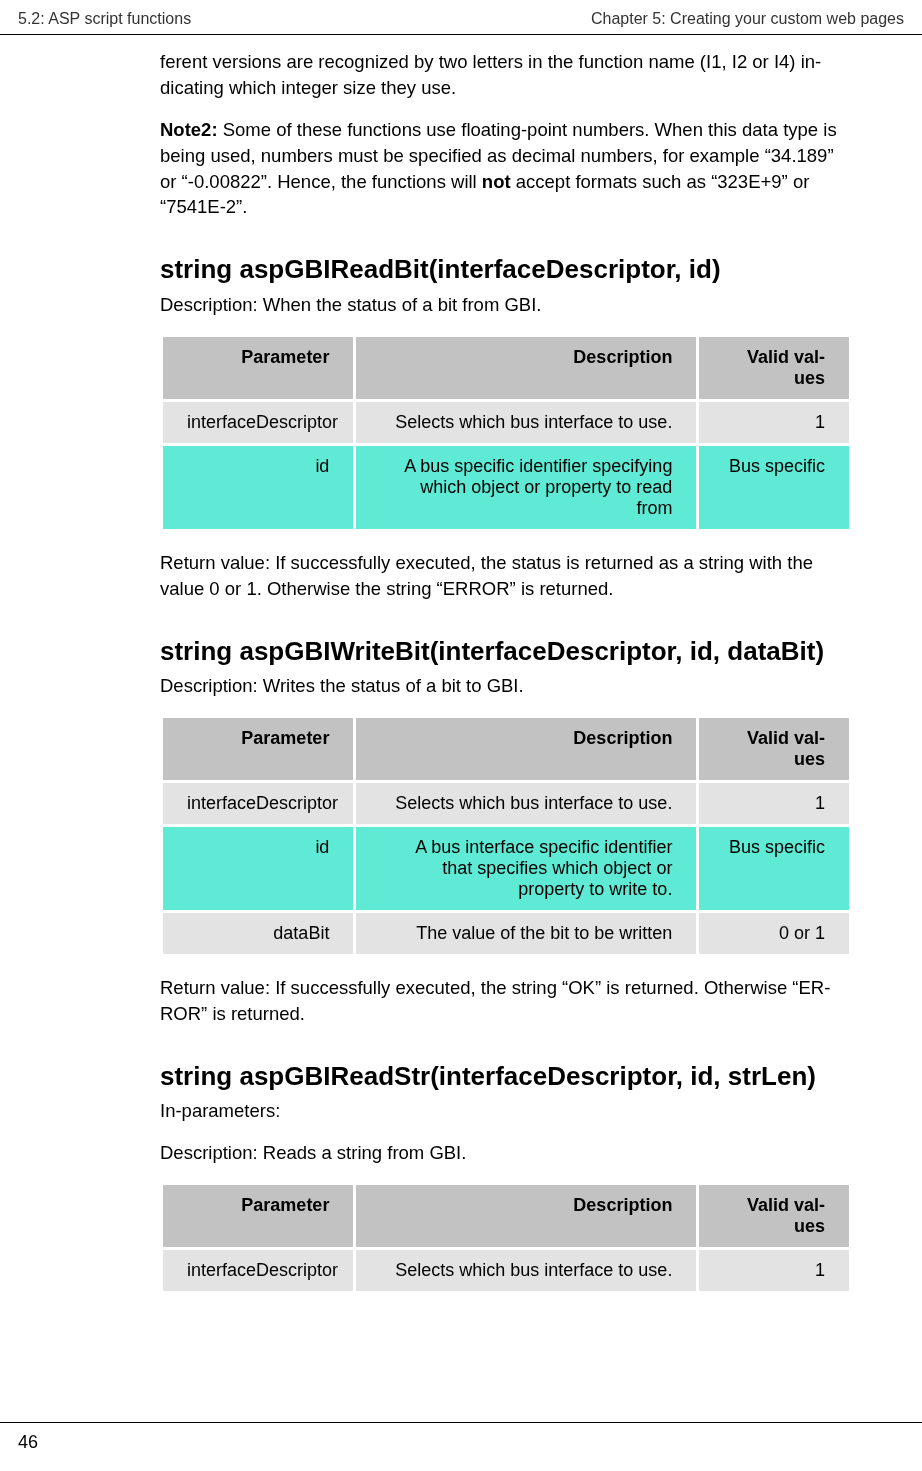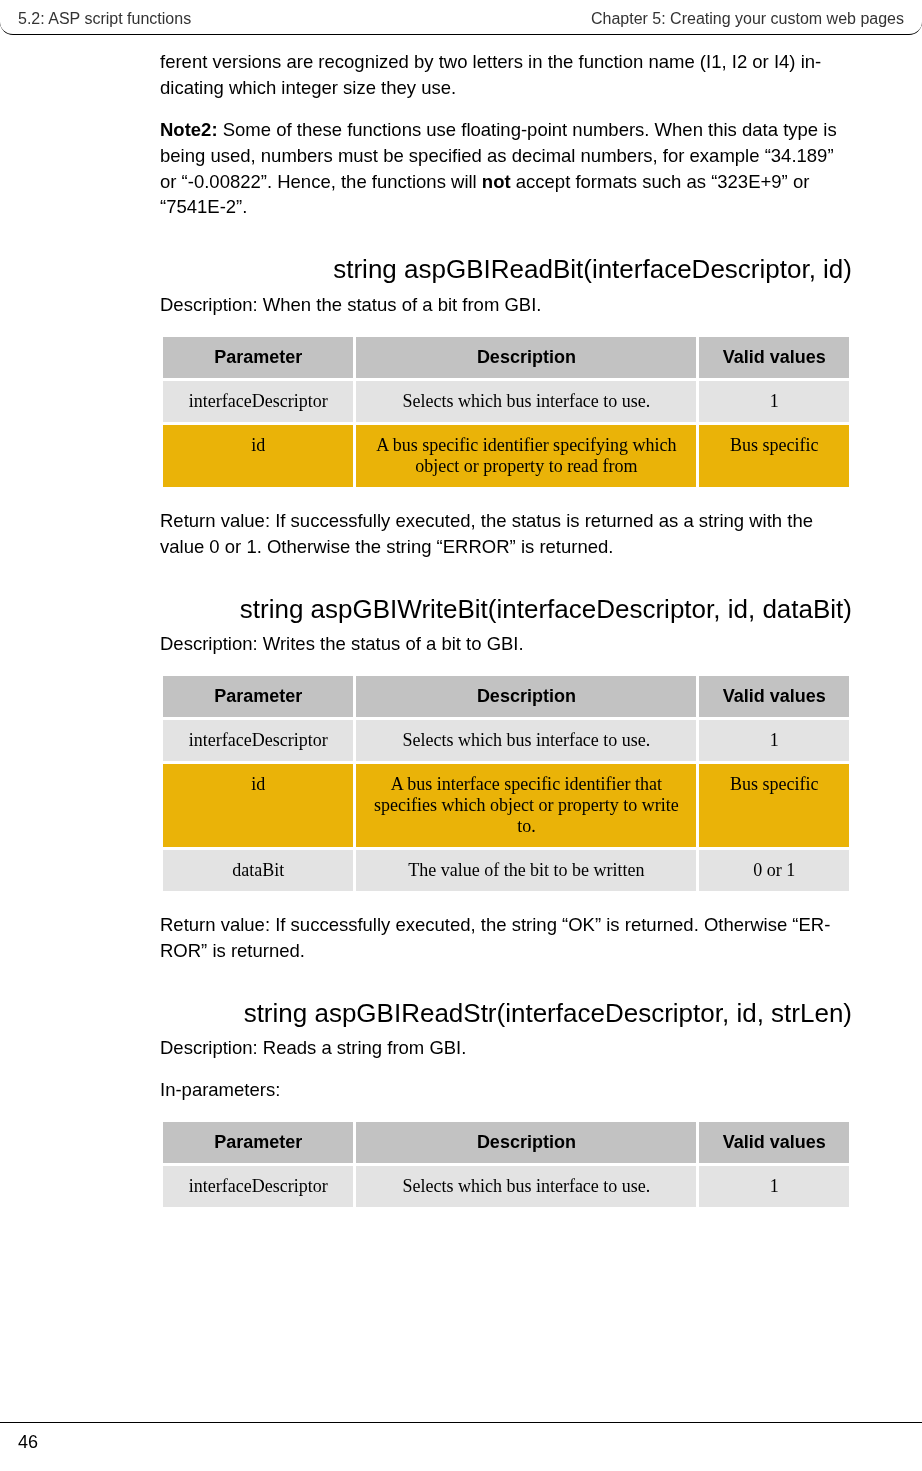--- a/index.html
+++ b/index.html
@@ -5,7 +5,7 @@
   * { box-sizing: border-box; margin: 0; padding: 0; }
   html, body { width: 922px; background: #fff; font-family: "Segoe UI", "Frutiger", "Helvetica Neue", Arial, sans-serif; color: #000; }
   .page { width: 922px; min-height: 1471px; padding: 0; position: relative; }
-  .topbar { display: flex; justify-content: space-between; align-items: flex-end; padding: 10px 18px 6px 18px; font-size: 16px; border-bottom: 1px solid #000; color: #333; border-radius: 13px; }
+  .topbar { display: flex; justify-content: space-between; align-items: flex-end; padding: 10px 18px 6px 18px; font-size: 16px; border-bottom: 1px solid #000; color: #333; }
   .content { padding: 14px 70px 0 160px; }
   .content p { font-size: 18.5px; line-height: 1.4; margin-bottom: 16px; color: #000000; }
   .content p .bold, .content .note-label { font-weight: 700; }

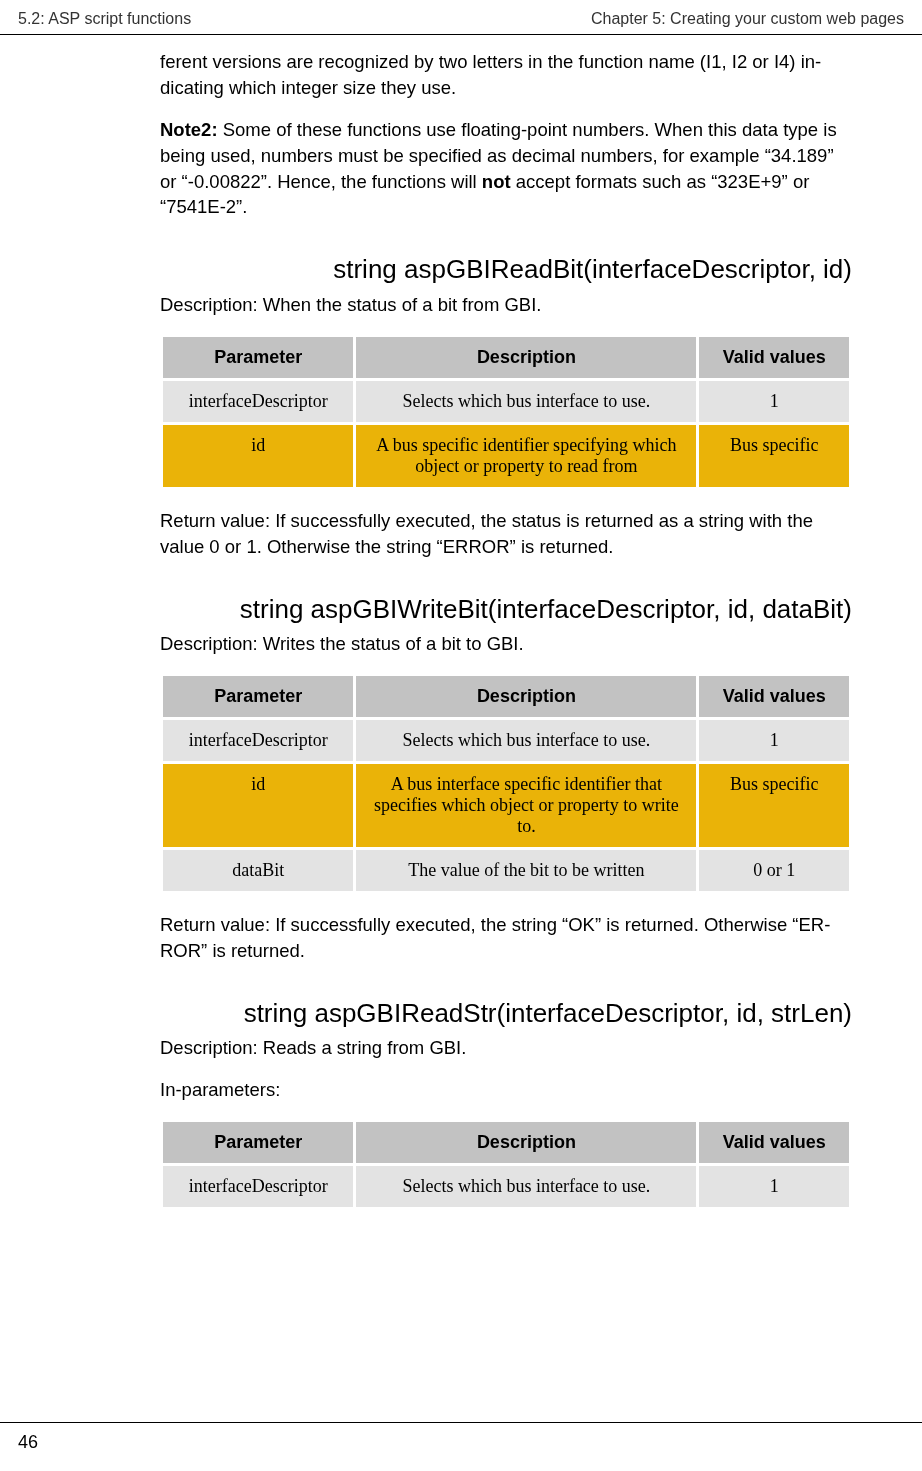--- a/index.html
+++ b/index.html
@@ -9,7 +9,7 @@
   .content { padding: 14px 70px 0 160px; }
   .content p { font-size: 18.5px; line-height: 1.4; margin-bottom: 16px; color: #000000; }
   .content p .bold, .content .note-label { font-weight: 700; }
-  h2.func { font-size: 26px; font-weight: 400; margin-top: 33px; margin-bottom: 6px; line-height: 1.25; text-align: right; }
+  h2.func { font-size: 26px; font-weight: 700; margin-top: 33px; margin-bottom: 6px; line-height: 1.25; }
   .desc { font-size: 18.5px; margin-bottom: 10px; }
   table.params { width: 100%; border-collapse: separate; border-spacing: 3px 3px; margin-bottom: 18px; table-layout: fixed; }
   table.params th, table.params td { padding: 10px 12px; text-align: center; vertical-align: top; font-size: 18px; }

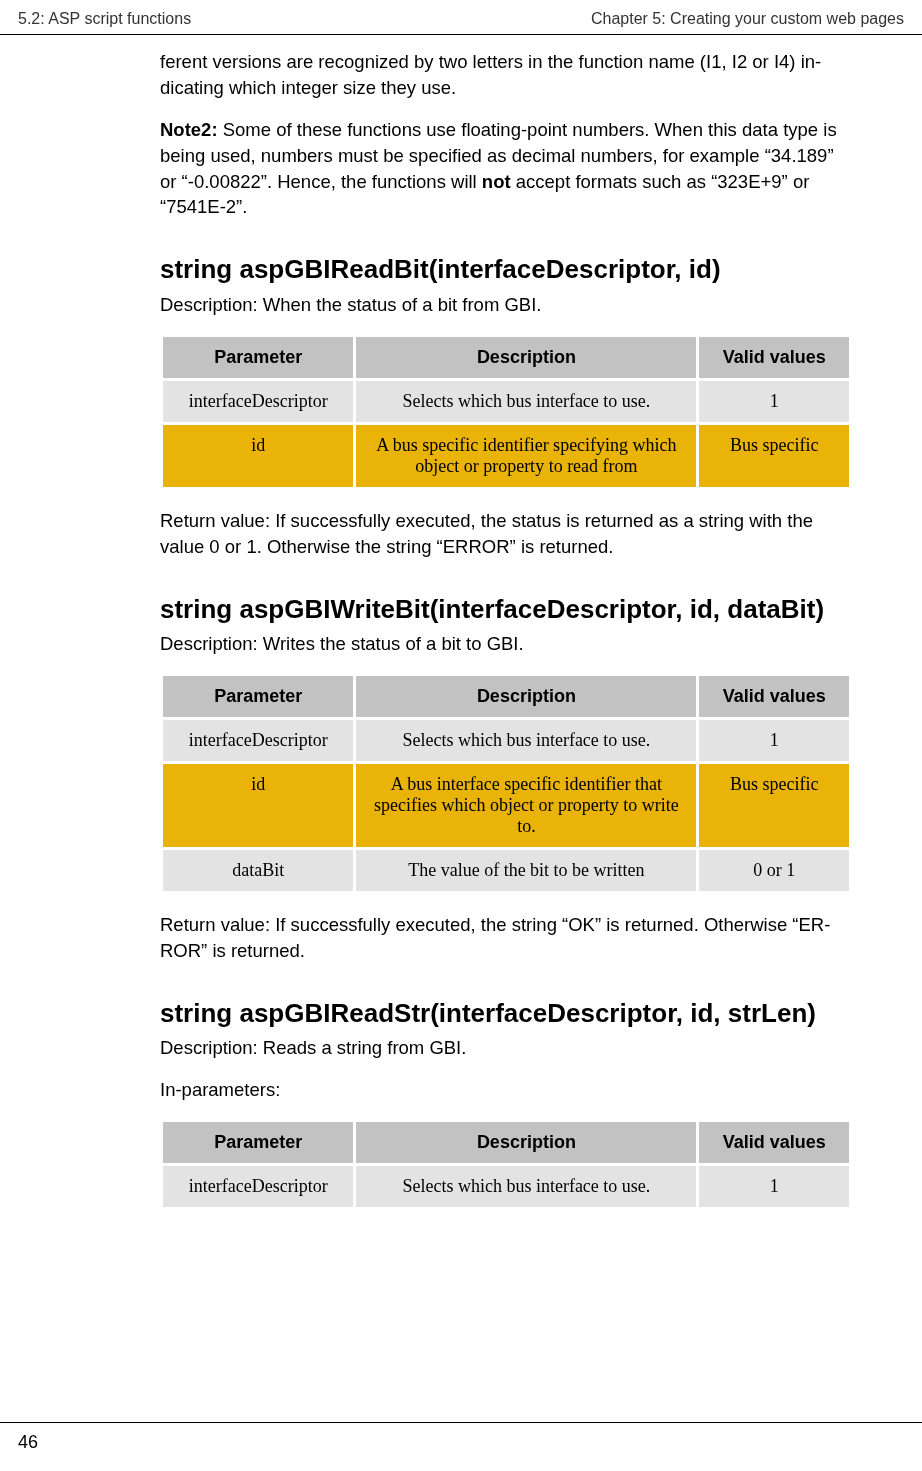--- a/index.html
+++ b/index.html
@@ -12,7 +12,7 @@
   h2.func { font-size: 26px; font-weight: 700; margin-top: 33px; margin-bottom: 6px; line-height: 1.25; }
   .desc { font-size: 18.5px; margin-bottom: 10px; }
   table.params { width: 100%; border-collapse: separate; border-spacing: 3px 3px; margin-bottom: 18px; table-layout: fixed; }
-  table.params th, table.params td { padding: 10px 12px; text-align: center; vertical-align: top; font-size: 18px; }
+  table.params th, table.params td { padding: 10px 24px; text-align: right; vertical-align: top; font-size: 18px; }
   table.params th { background: #c2c2c2; font-weight: 700; font-family: "Segoe UI", Arial, sans-serif; }
   table.params td { background: #e3e3e3; font-family: Liberation Serif, serif; font-size: 18px; }
   table.params tr.alt td { background: #eab308; }

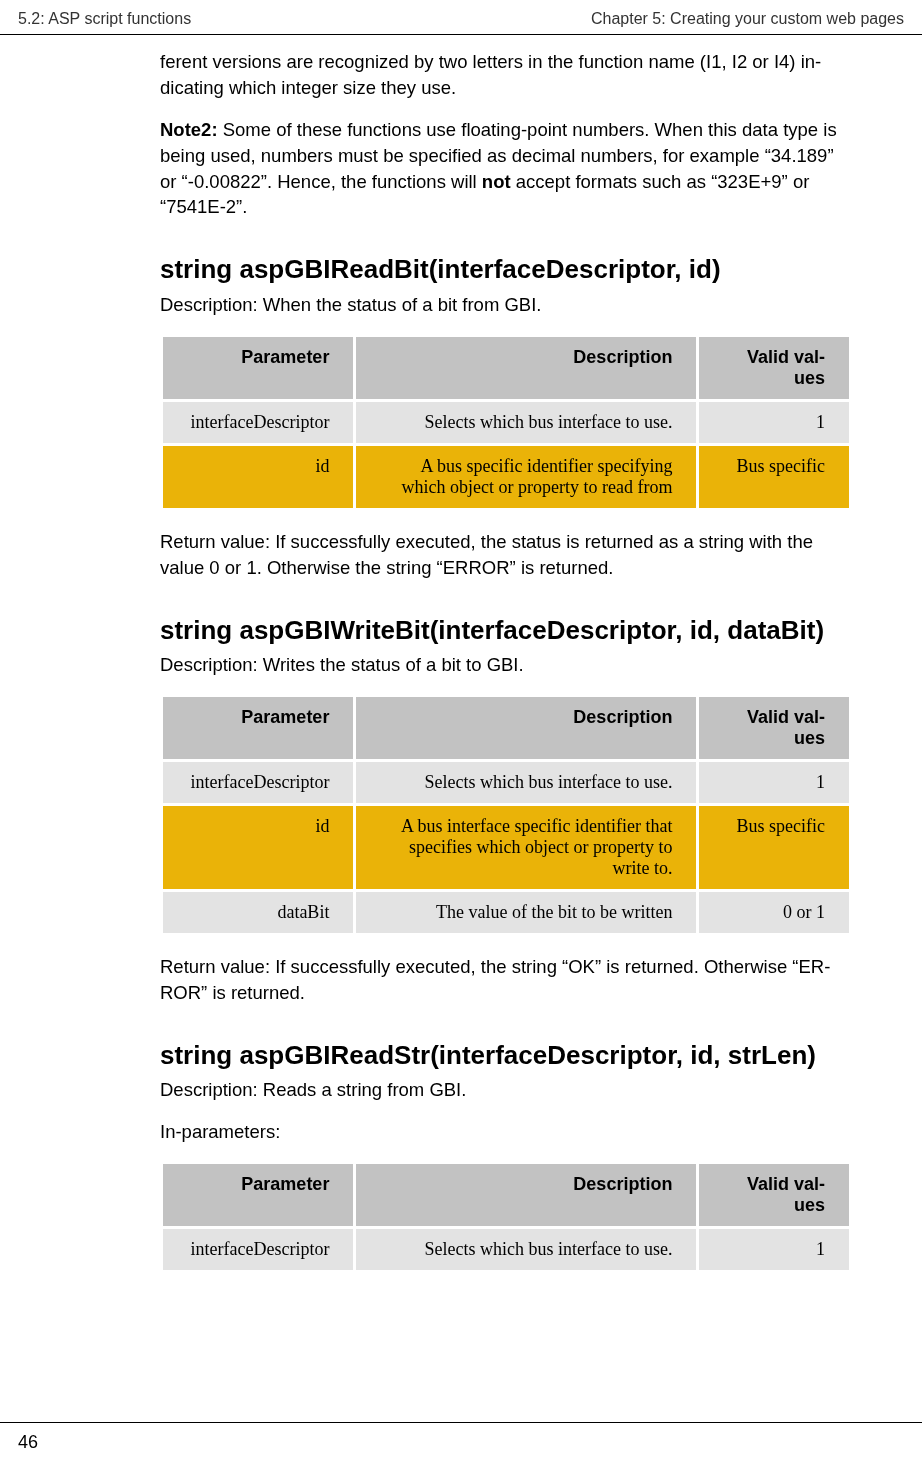--- a/index.html
+++ b/index.html
@@ -14,7 +14,7 @@
   table.params { width: 100%; border-collapse: separate; border-spacing: 3px 3px; margin-bottom: 18px; table-layout: fixed; }
   table.params th, table.params td { padding: 10px 24px; text-align: right; vertical-align: top; font-size: 18px; }
   table.params th { background: #c2c2c2; font-weight: 700; font-family: "Segoe UI", Arial, sans-serif; }
-  table.params td { background: #e3e3e3; font-family: Liberation Serif, serif; font-size: 18px; }
+  table.params td { background: #e3e3e3; font-family: Liberation Sans, sans-serif; font-size: 18px; }
   table.params tr.alt td { background: #eab308; }
   table.params col.c1 { width: 28%; }
   table.params col.c2 { width: 50%; }

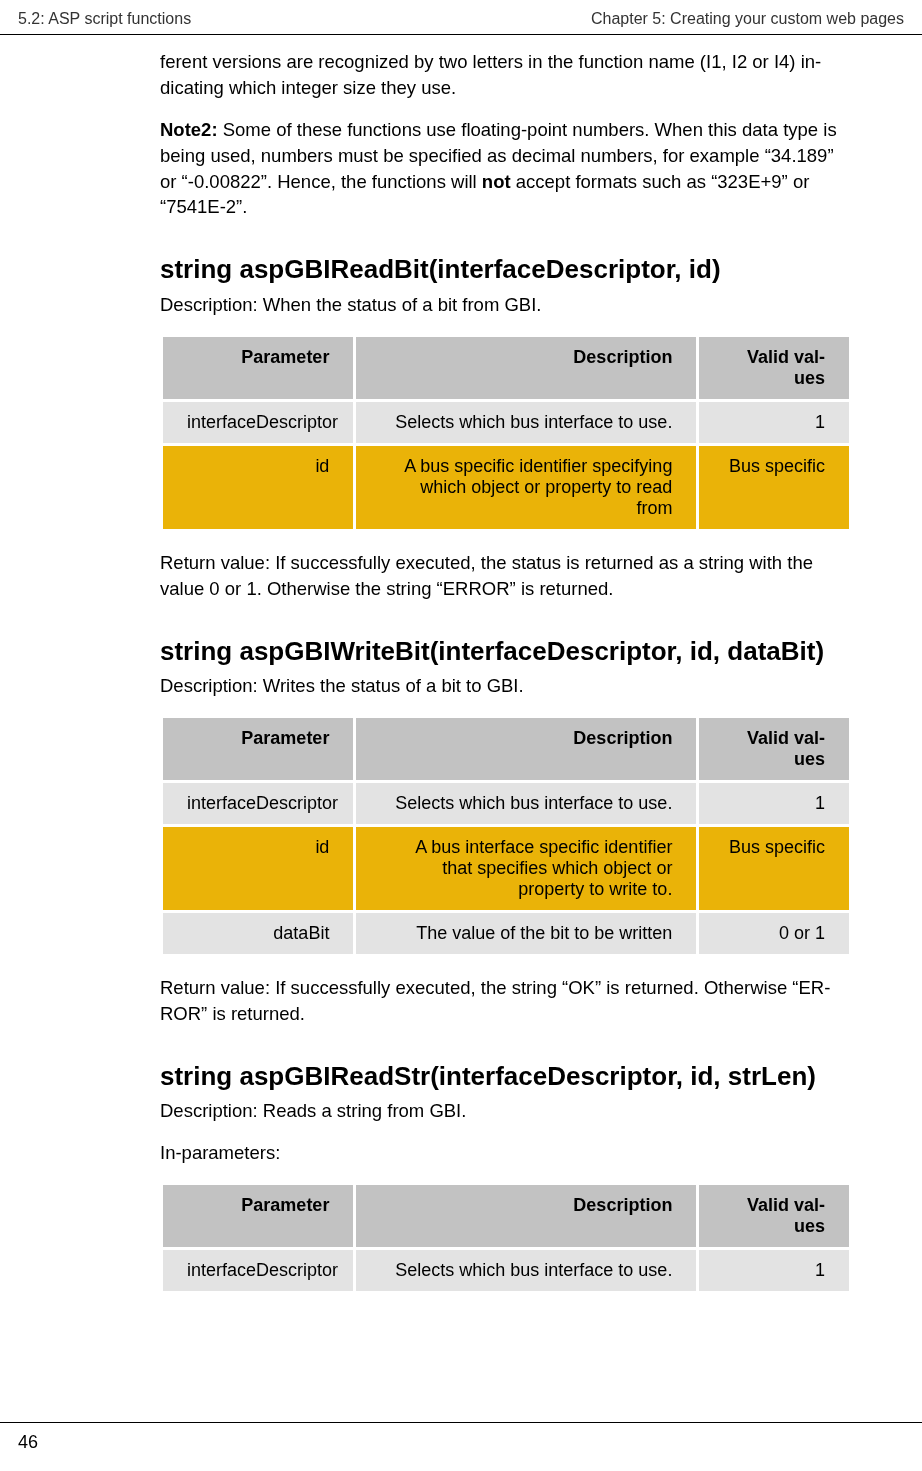--- a/index.html
+++ b/index.html
@@ -15,7 +15,7 @@
   table.params th, table.params td { padding: 10px 24px; text-align: right; vertical-align: top; font-size: 18px; }
   table.params th { background: #c2c2c2; font-weight: 700; font-family: "Segoe UI", Arial, sans-serif; }
   table.params td { background: #e3e3e3; font-family: Liberation Sans, sans-serif; font-size: 18px; }
-  table.params tr.alt td { background: #eab308; }
+  table.params tr.alt td { background: #5eead4; }
   table.params col.c1 { width: 28%; }
   table.params col.c2 { width: 50%; }
   table.params col.c3 { width: 22%; }

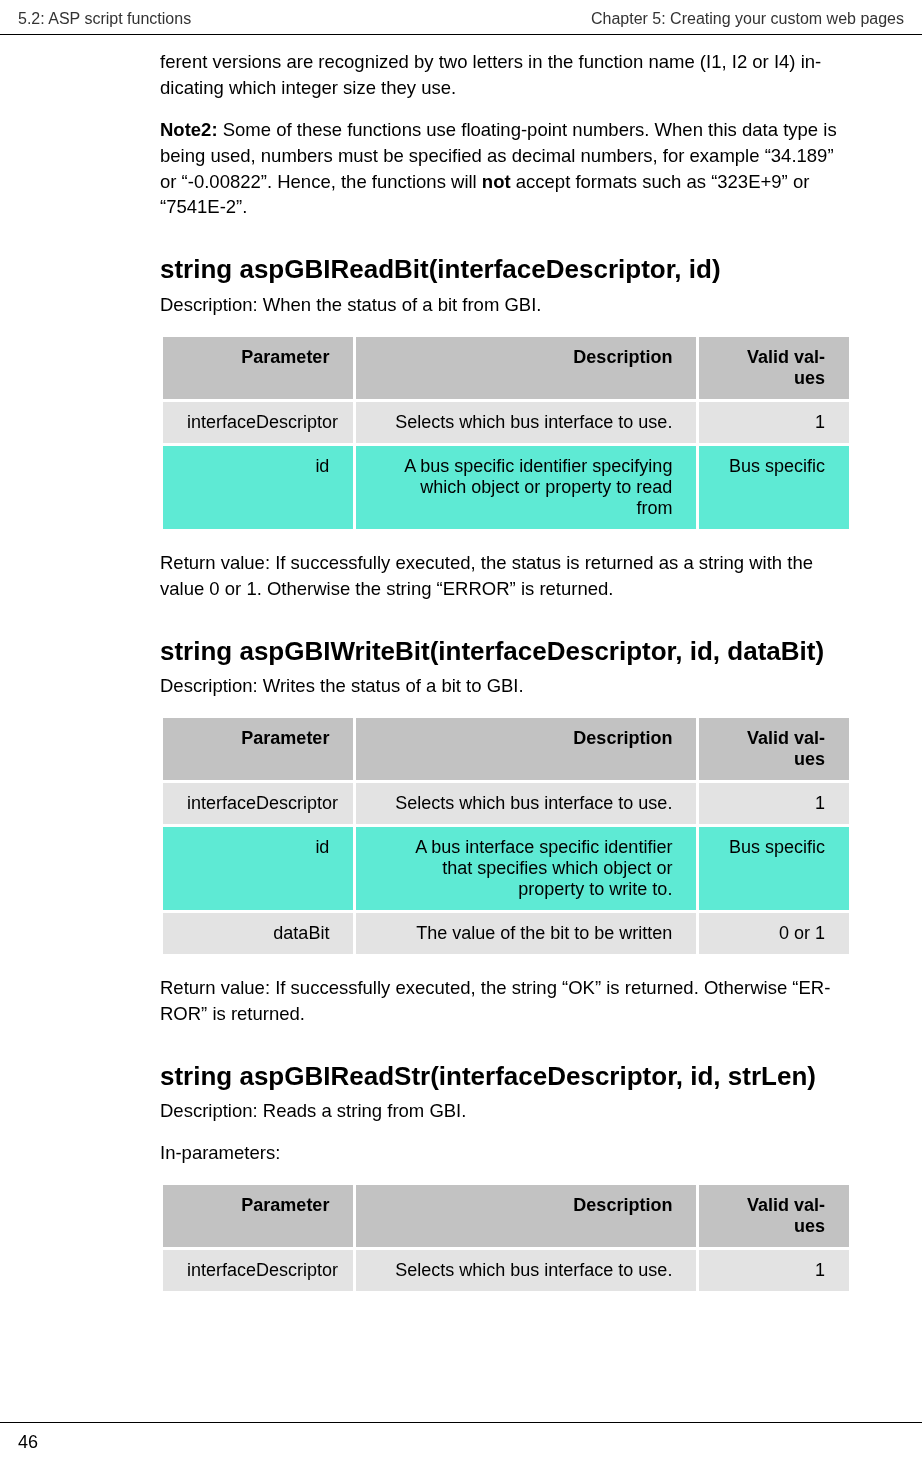--- a/index.html
+++ b/index.html
@@ -106,8 +106,8 @@
     <p class="return">Return value: If successfully executed, the string “OK” is returned. Otherwise “ER­ROR” is returned.</p>
 
     <h2 class="func">string aspGBIReadStr(interfaceDescriptor, id, strLen)</h2>
+    <p class="desc">In-parameters:</p>
     <p class="desc">Description: Reads a string from GBI.</p>
-    <p class="desc">In-parameters:</p>
 
     <table class="params">
       <colgroup>

